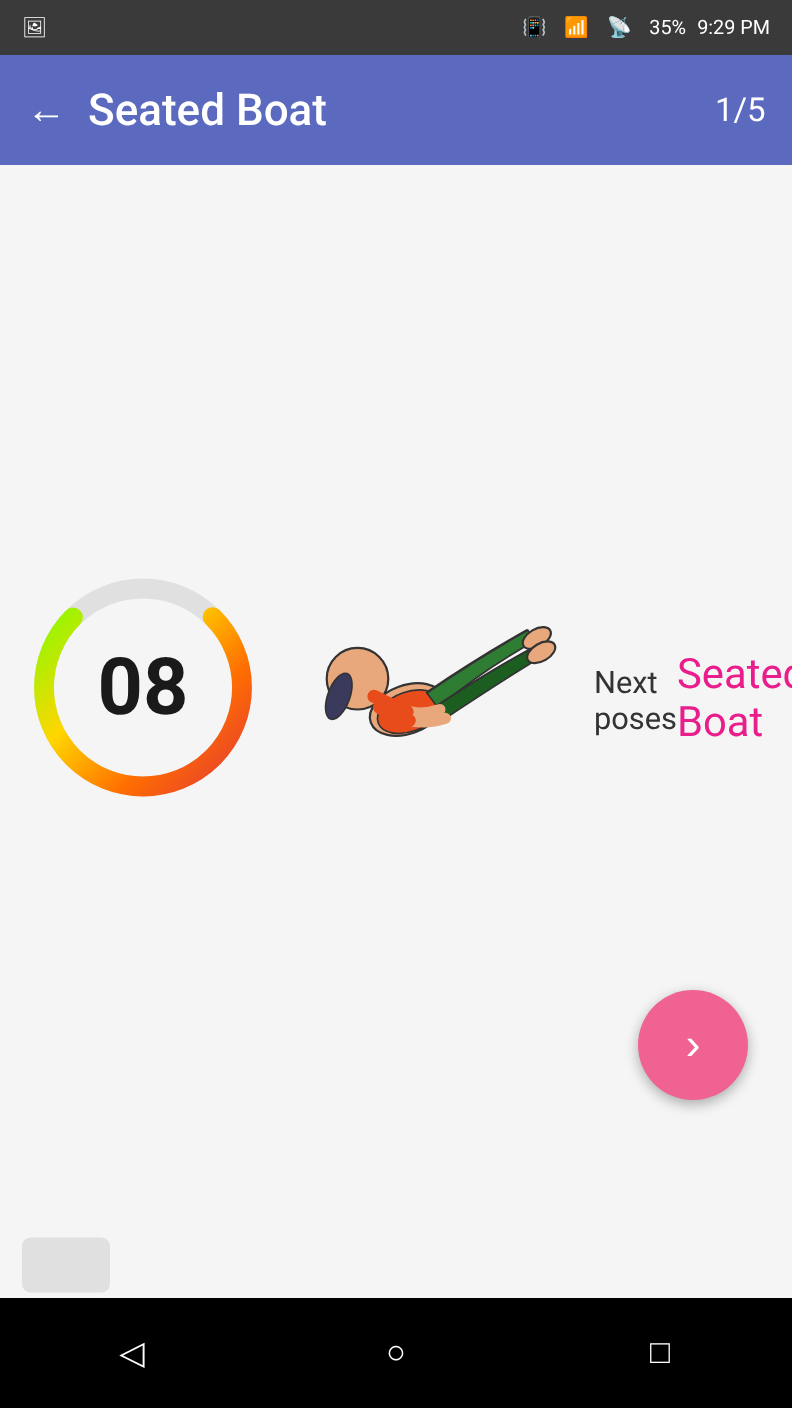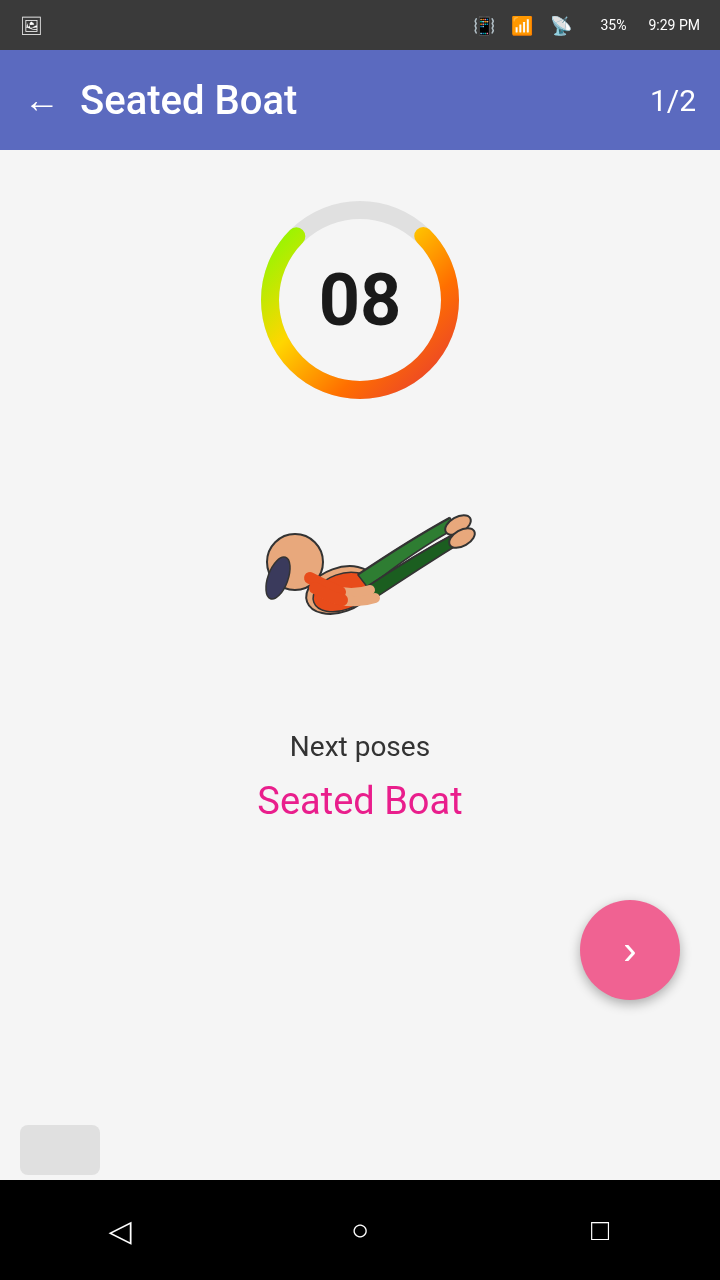--- a/index.html
+++ b/index.html
@@ -35,8 +35,7 @@
     }
     .status-text {
       color: white;
-      font-size: 14px;
-      margin-left: 12px;
+      font-size: 18px;
     }
 
     

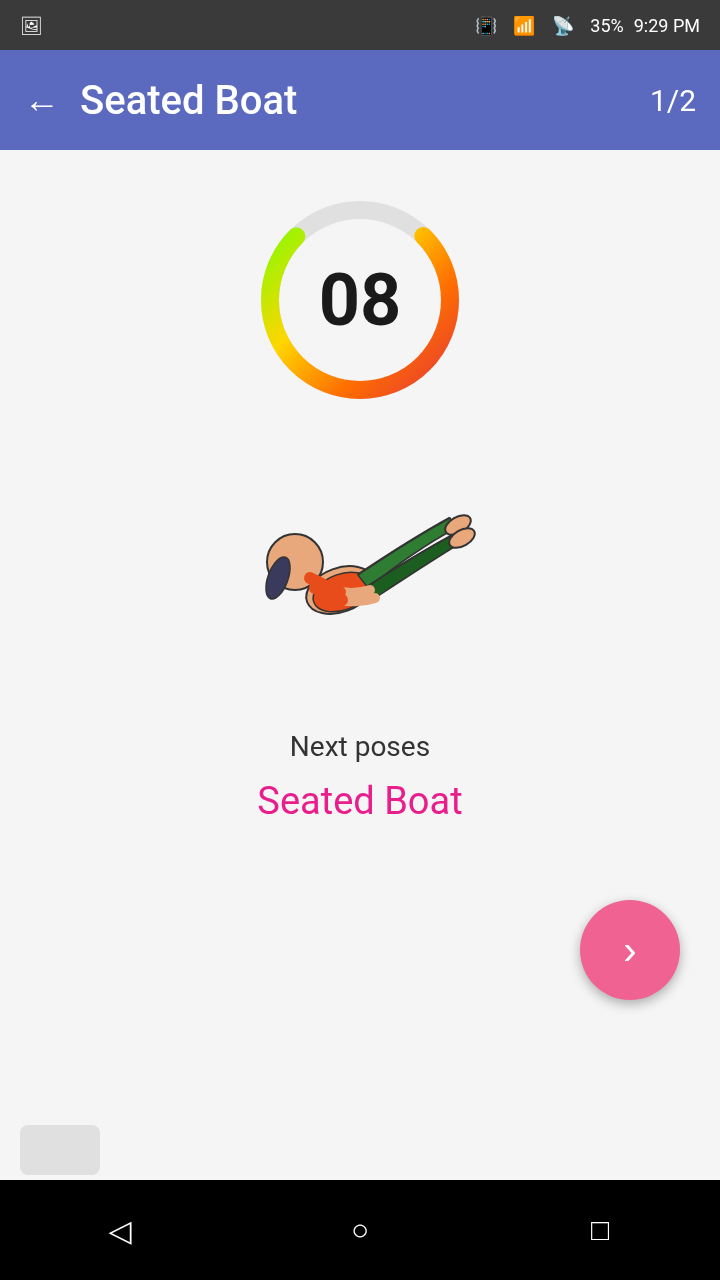--- a/index.html
+++ b/index.html
@@ -192,7 +192,7 @@
 <div class="app-bar">
   <button class="back-btn">←</button>
   <span class="app-title">Seated Boat</span>
-  <span class="page-indicator">1/2</span>
+  <span class="page-indicator">1/5</span>
 </div>
 
 <div class="main-content">

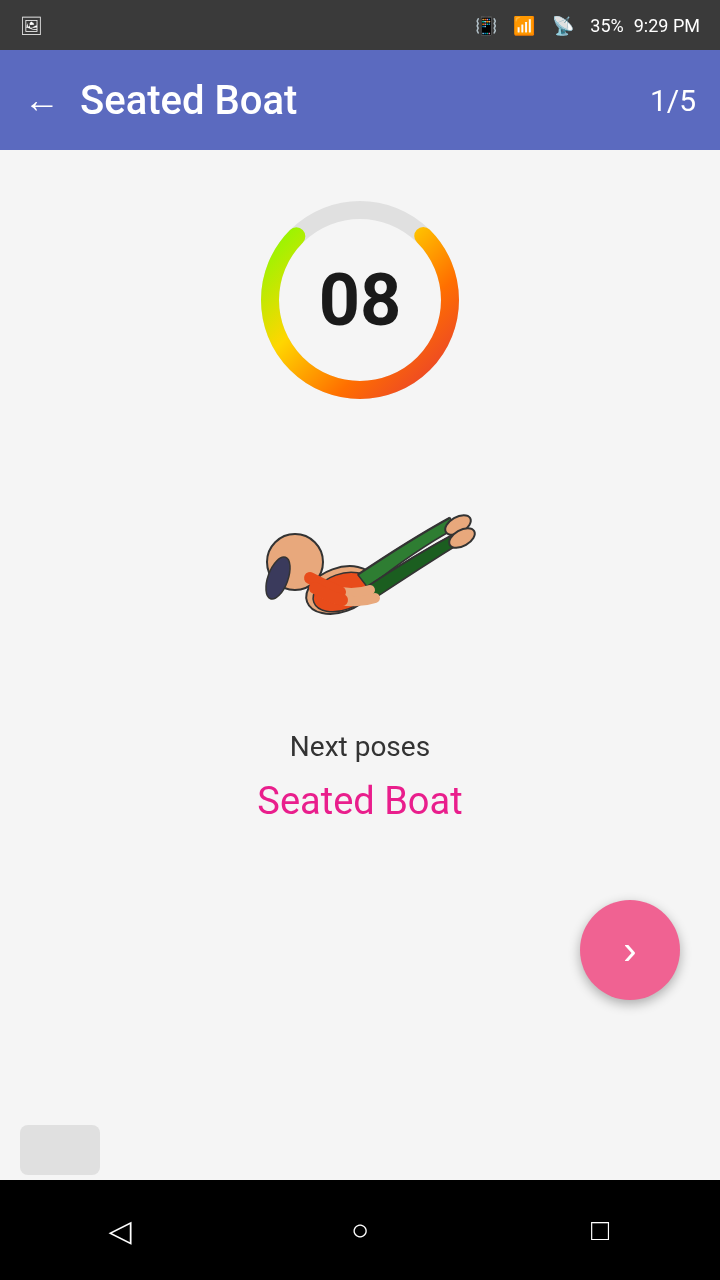--- a/index.html
+++ b/index.html
@@ -70,7 +70,7 @@
       flex: 1;
       background: #f5f5f5;
       display: flex;
-      flex-direction: column;
+      flex-direction: row;
       align-items: center;
       padding: 40px 20px 20px;
       position: relative;

